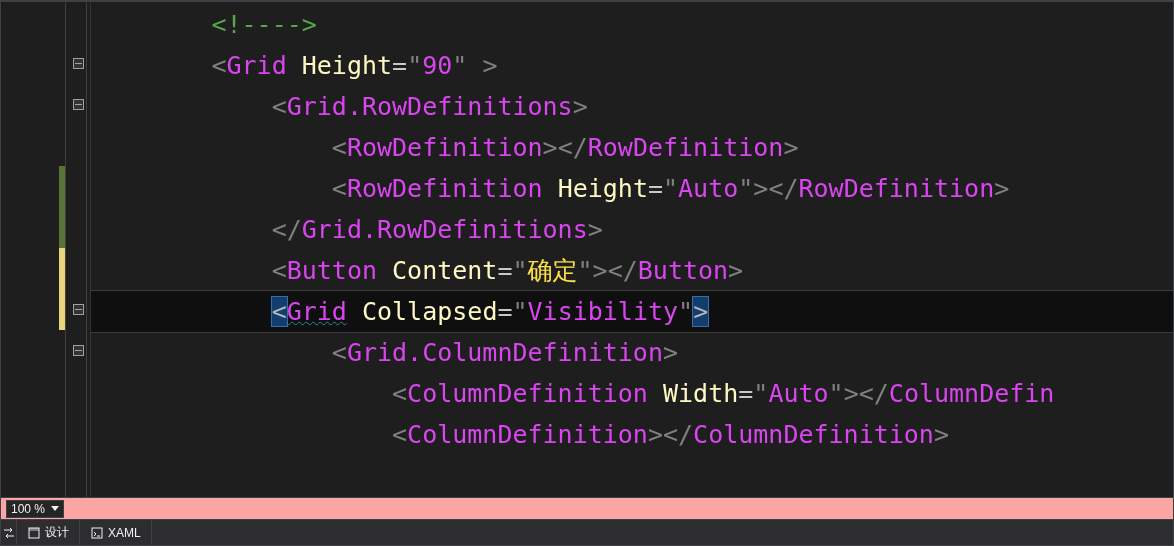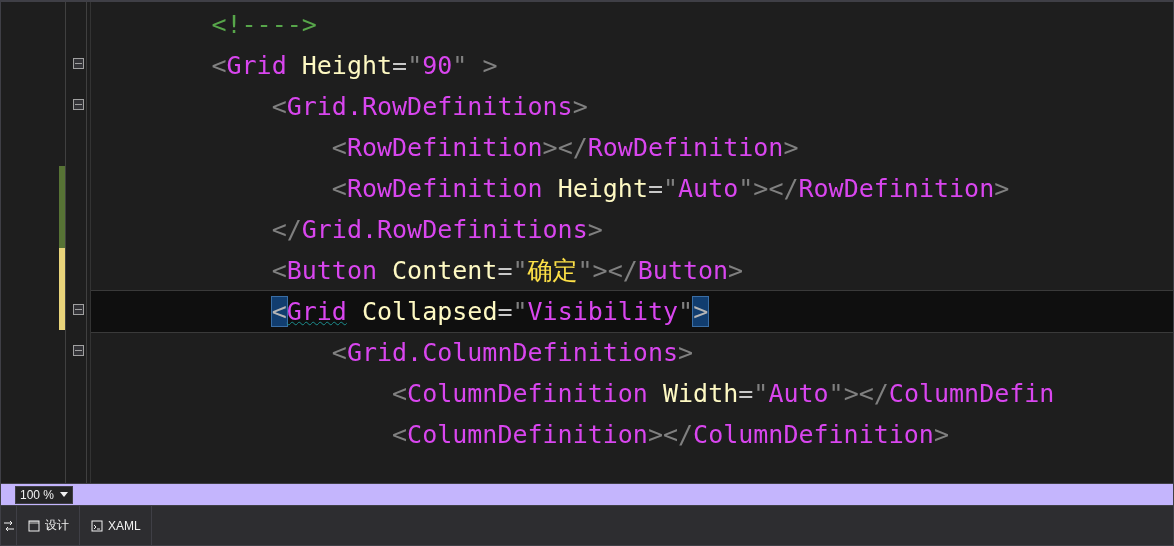--- a/index.html
+++ b/index.html
@@ -223,7 +223,7 @@
 
       <div class="code-line hl-line"><span>            </span><span class="c-bracket-hl">&lt;</span><span class="c-elem squiggle">Grid</span><span> </span><span class="c-attr">Collapsed</span><span class="c-eq">=</span><span class="c-punct">"</span><span class="c-elem">Visibility</span><span class="c-punct">"</span><span class="c-bracket-hl">&gt;</span></div>
 
-      <div class="code-line"><span>                </span><span class="c-punct">&lt;</span><span class="c-elem">Grid.ColumnDefinitions</span><span class="c-punct">&gt;</span></div>
+      <div class="code-line"><span>                </span><span class="c-punct">&lt;</span><span class="c-elem">Grid.ColumnDefinition</span><span class="c-punct">&gt;</span></div>
 
       <div class="code-line"><span>                    </span><span class="c-punct">&lt;</span><span class="c-elem">ColumnDefinition</span><span> </span><span class="c-attr">Width</span><span class="c-eq">=</span><span class="c-punct">"</span><span class="c-elem">Auto</span><span class="c-punct">"</span><span class="c-punct">&gt;</span><span class="c-punct">&lt;/</span><span class="c-elem">ColumnDefin</span></div>
 

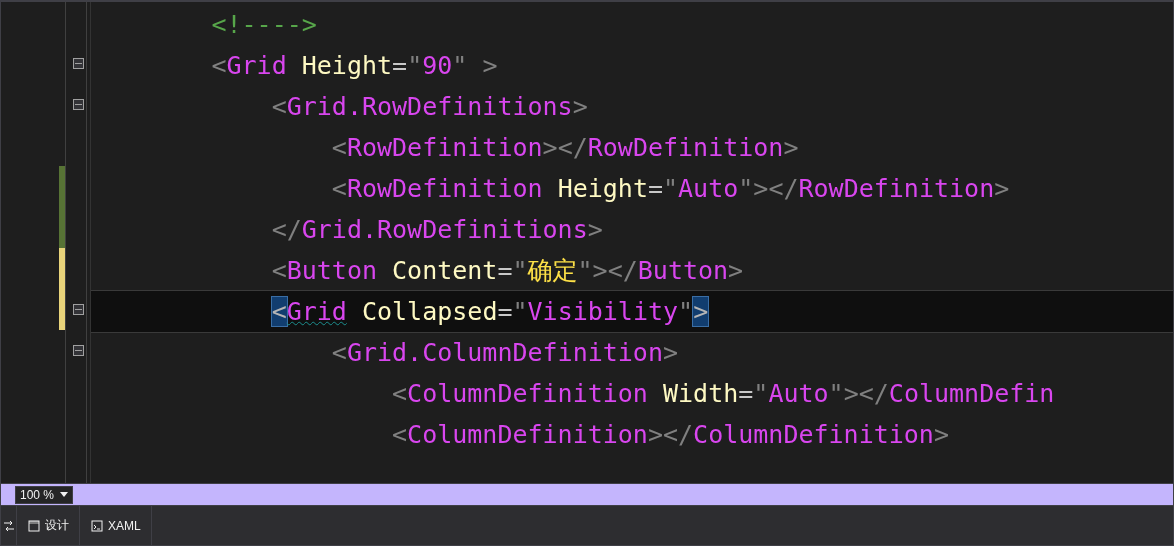--- a/index.html
+++ b/index.html
@@ -110,14 +110,14 @@
   .c-bracket-hl { color: #b5b5b5; background: #113d6f; outline: 1px solid #3a6ea5;}
   .zoom-bar {
     height: 22px;
-    background: #c4b5fd;
+    background: #fca5a5;
     border-top: 1px solid #3f3f46;
     display: flex;
     align-items: center;
     font-size: 12px;
     color: #f1f1f1;
     font-family: "Segoe UI", Arial, sans-serif;
-    padding-left: 14px;
+    padding-left: 5px;
   }
   .zoom-box {
     display: flex;

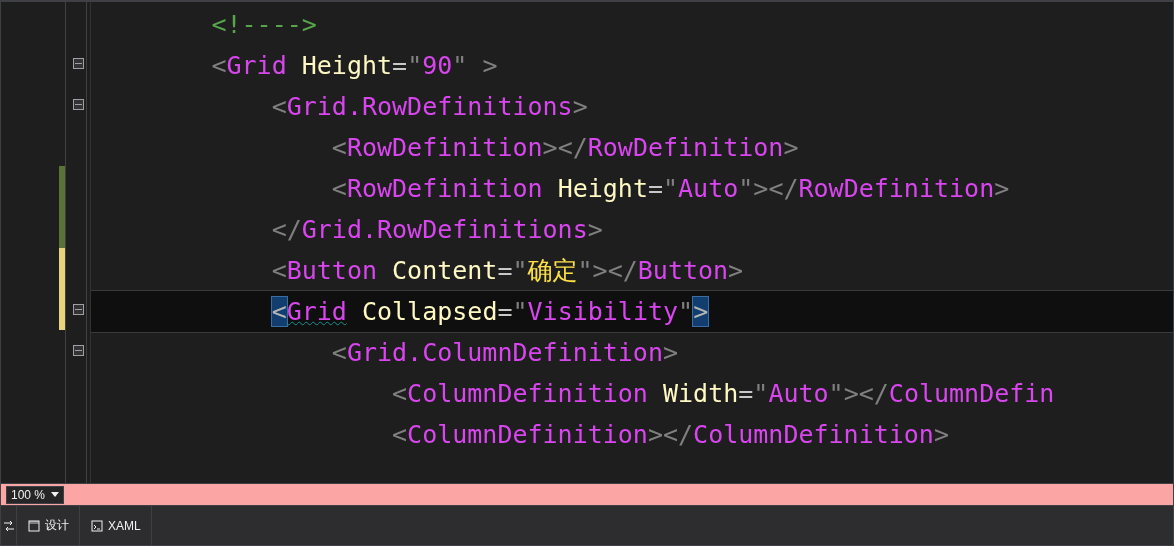--- a/index.html
+++ b/index.html
@@ -135,7 +135,7 @@
     border-top: 5px solid #f1f1f1;
   }
   .tab-strip {
-    height: 40px;
+    height: 26px;
     background: #2d2d30;
     border-top: 1px solid #3f3f46;
     display: flex;

